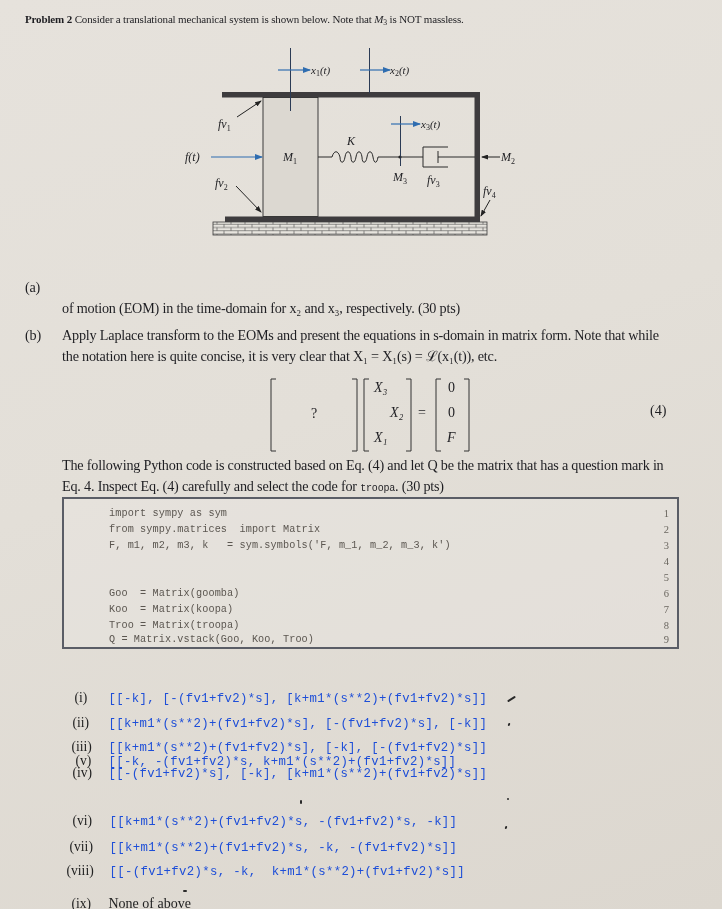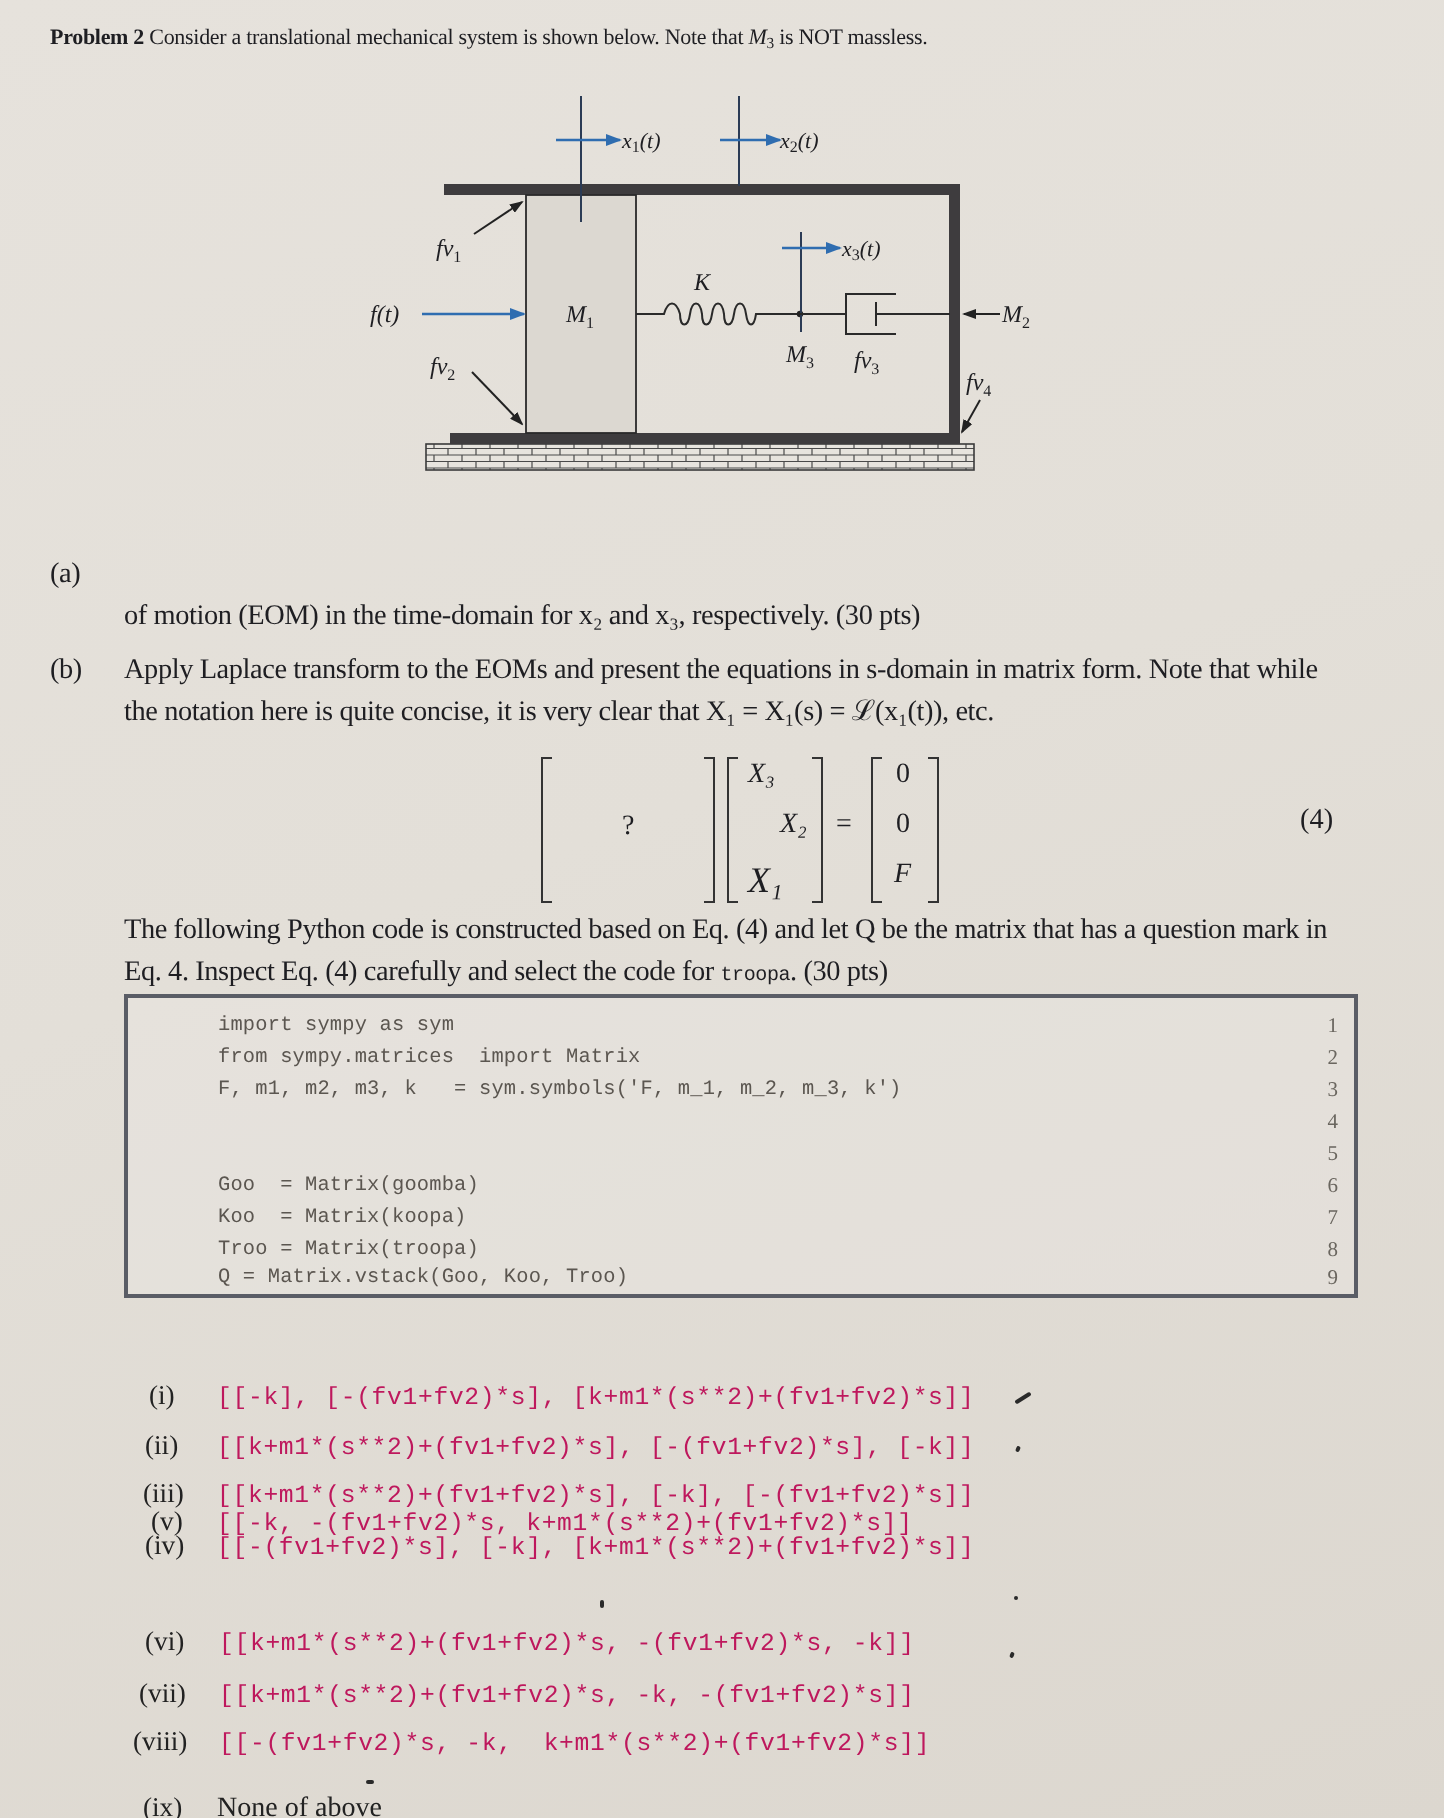--- a/index.html
+++ b/index.html
@@ -173,7 +173,7 @@
   <span class="abs" style="left:53px; top:30px; font-size:14px;">?</span>
   <span class="abs" style="left:116px; top:4px; font-size:14px; font-style:italic;">X₃</span>
   <span class="abs" style="left:116px; top:29px; font-size:14px; font-style:italic;margin-left:16px;">X₂</span>
-  <span class="abs" style="left:116px; top:54px; font-size:18px; font-style:italic;">X₁</span>
+  <span class="abs" style="left:116px; top:54px; font-size:14px; font-style:italic;">X₁</span>
   <span class="abs" style="left:160px; top:29px; font-size:14px;">=</span>
   <span class="abs" style="left:190px; top:4px; font-size:14px;">0</span>
   <span class="abs" style="left:190px; top:29px; font-size:14px;">0</span>

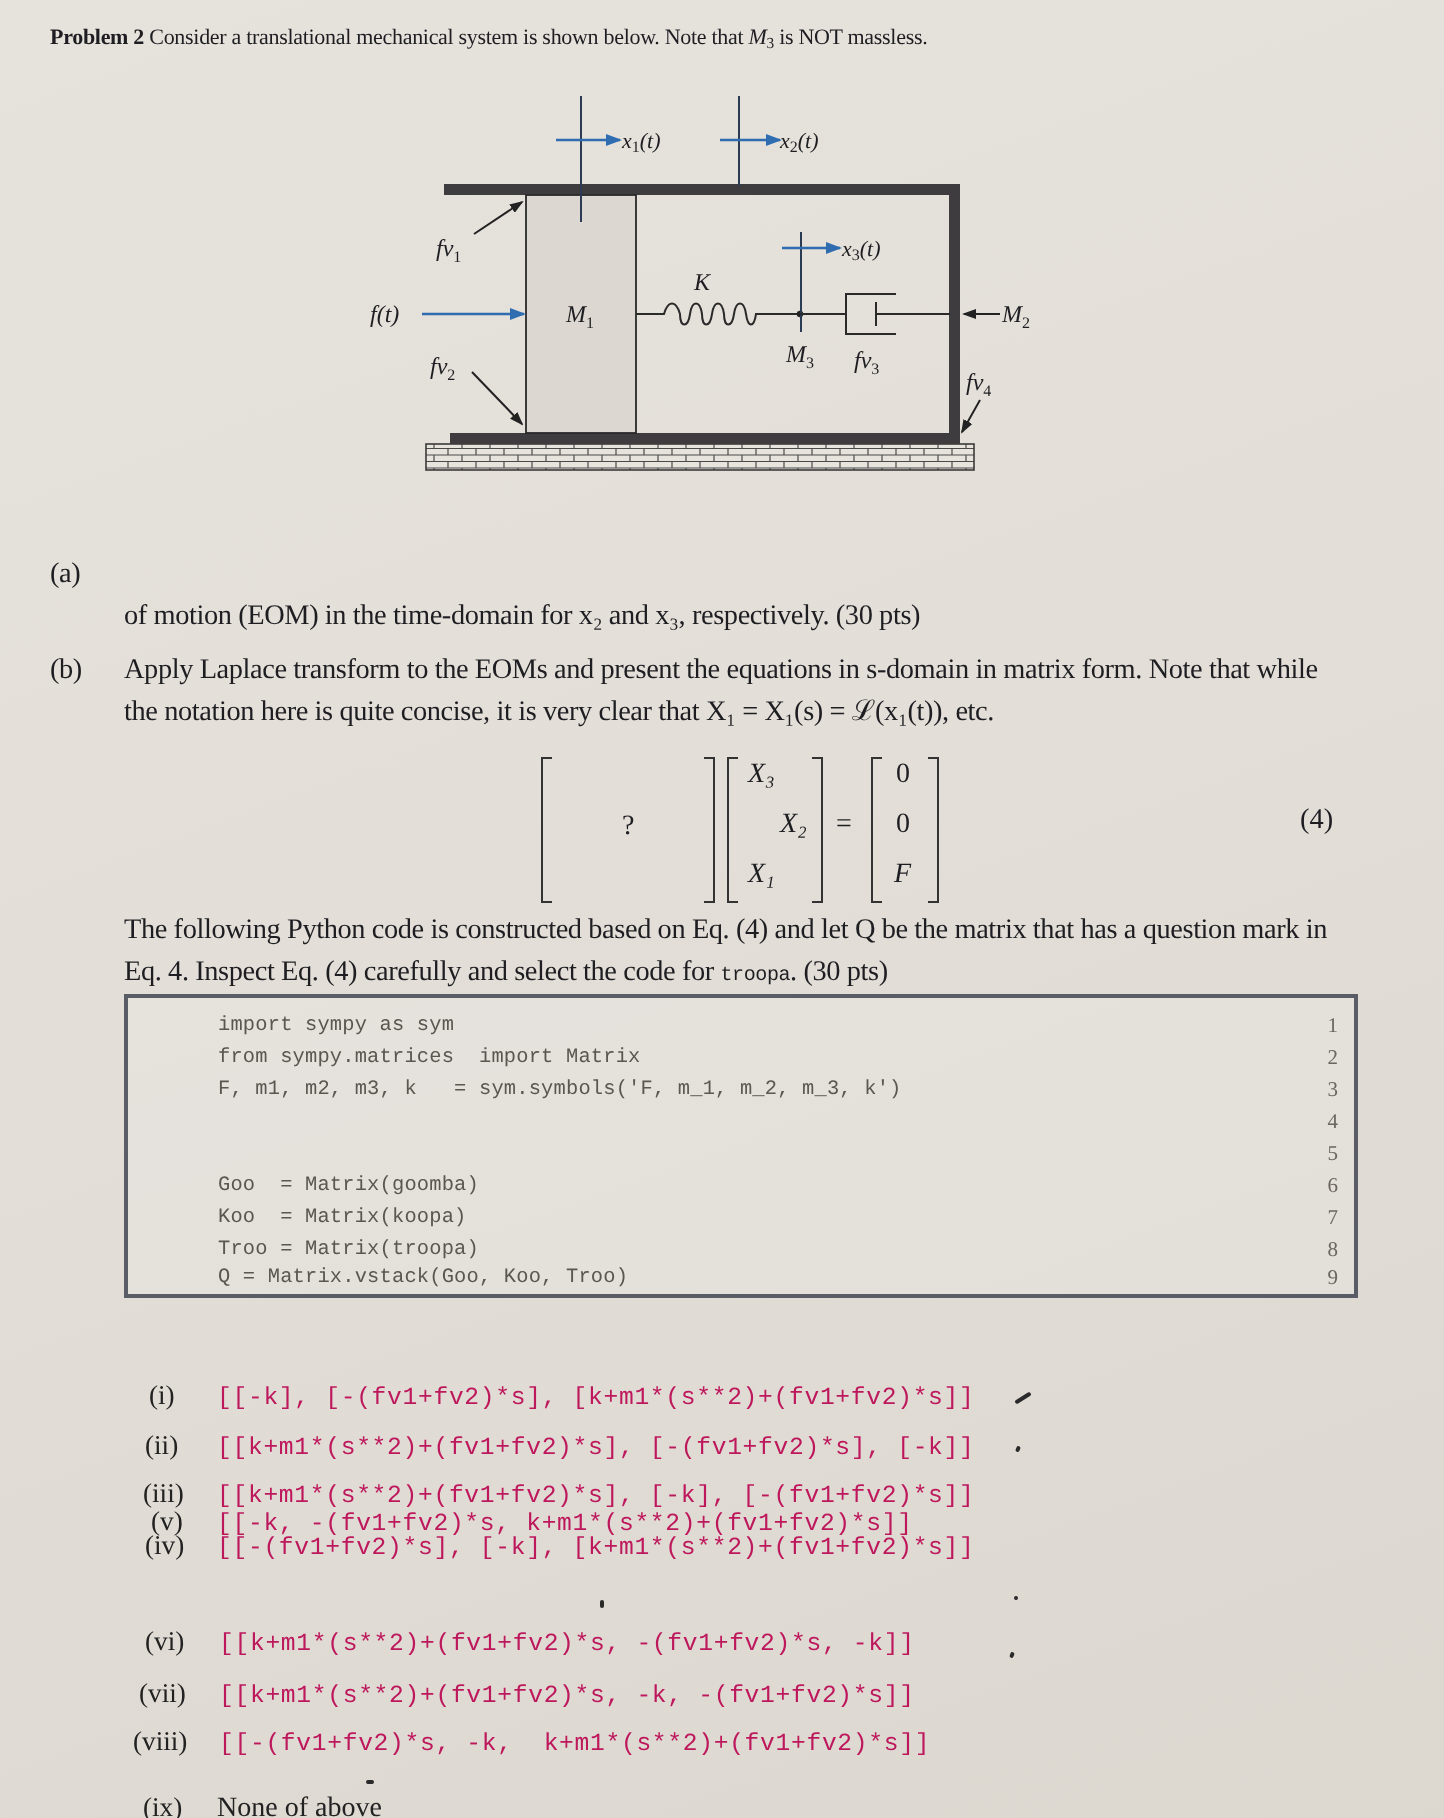--- a/index.html
+++ b/index.html
@@ -53,7 +53,7 @@
     font-size:13.6px; color:#222;
   }
   .opt .ocode {
-    font-family:"Liberation Mono","DejaVu Sans Mono",monospace; font-size:12.3px; color:#be185d;
+    font-family:"Liberation Mono","DejaVu Sans Mono",monospace; font-size:12.3px; color:#1d4ed8;
     letter-spacing:0.35px;
   }
   .opt .otext {

